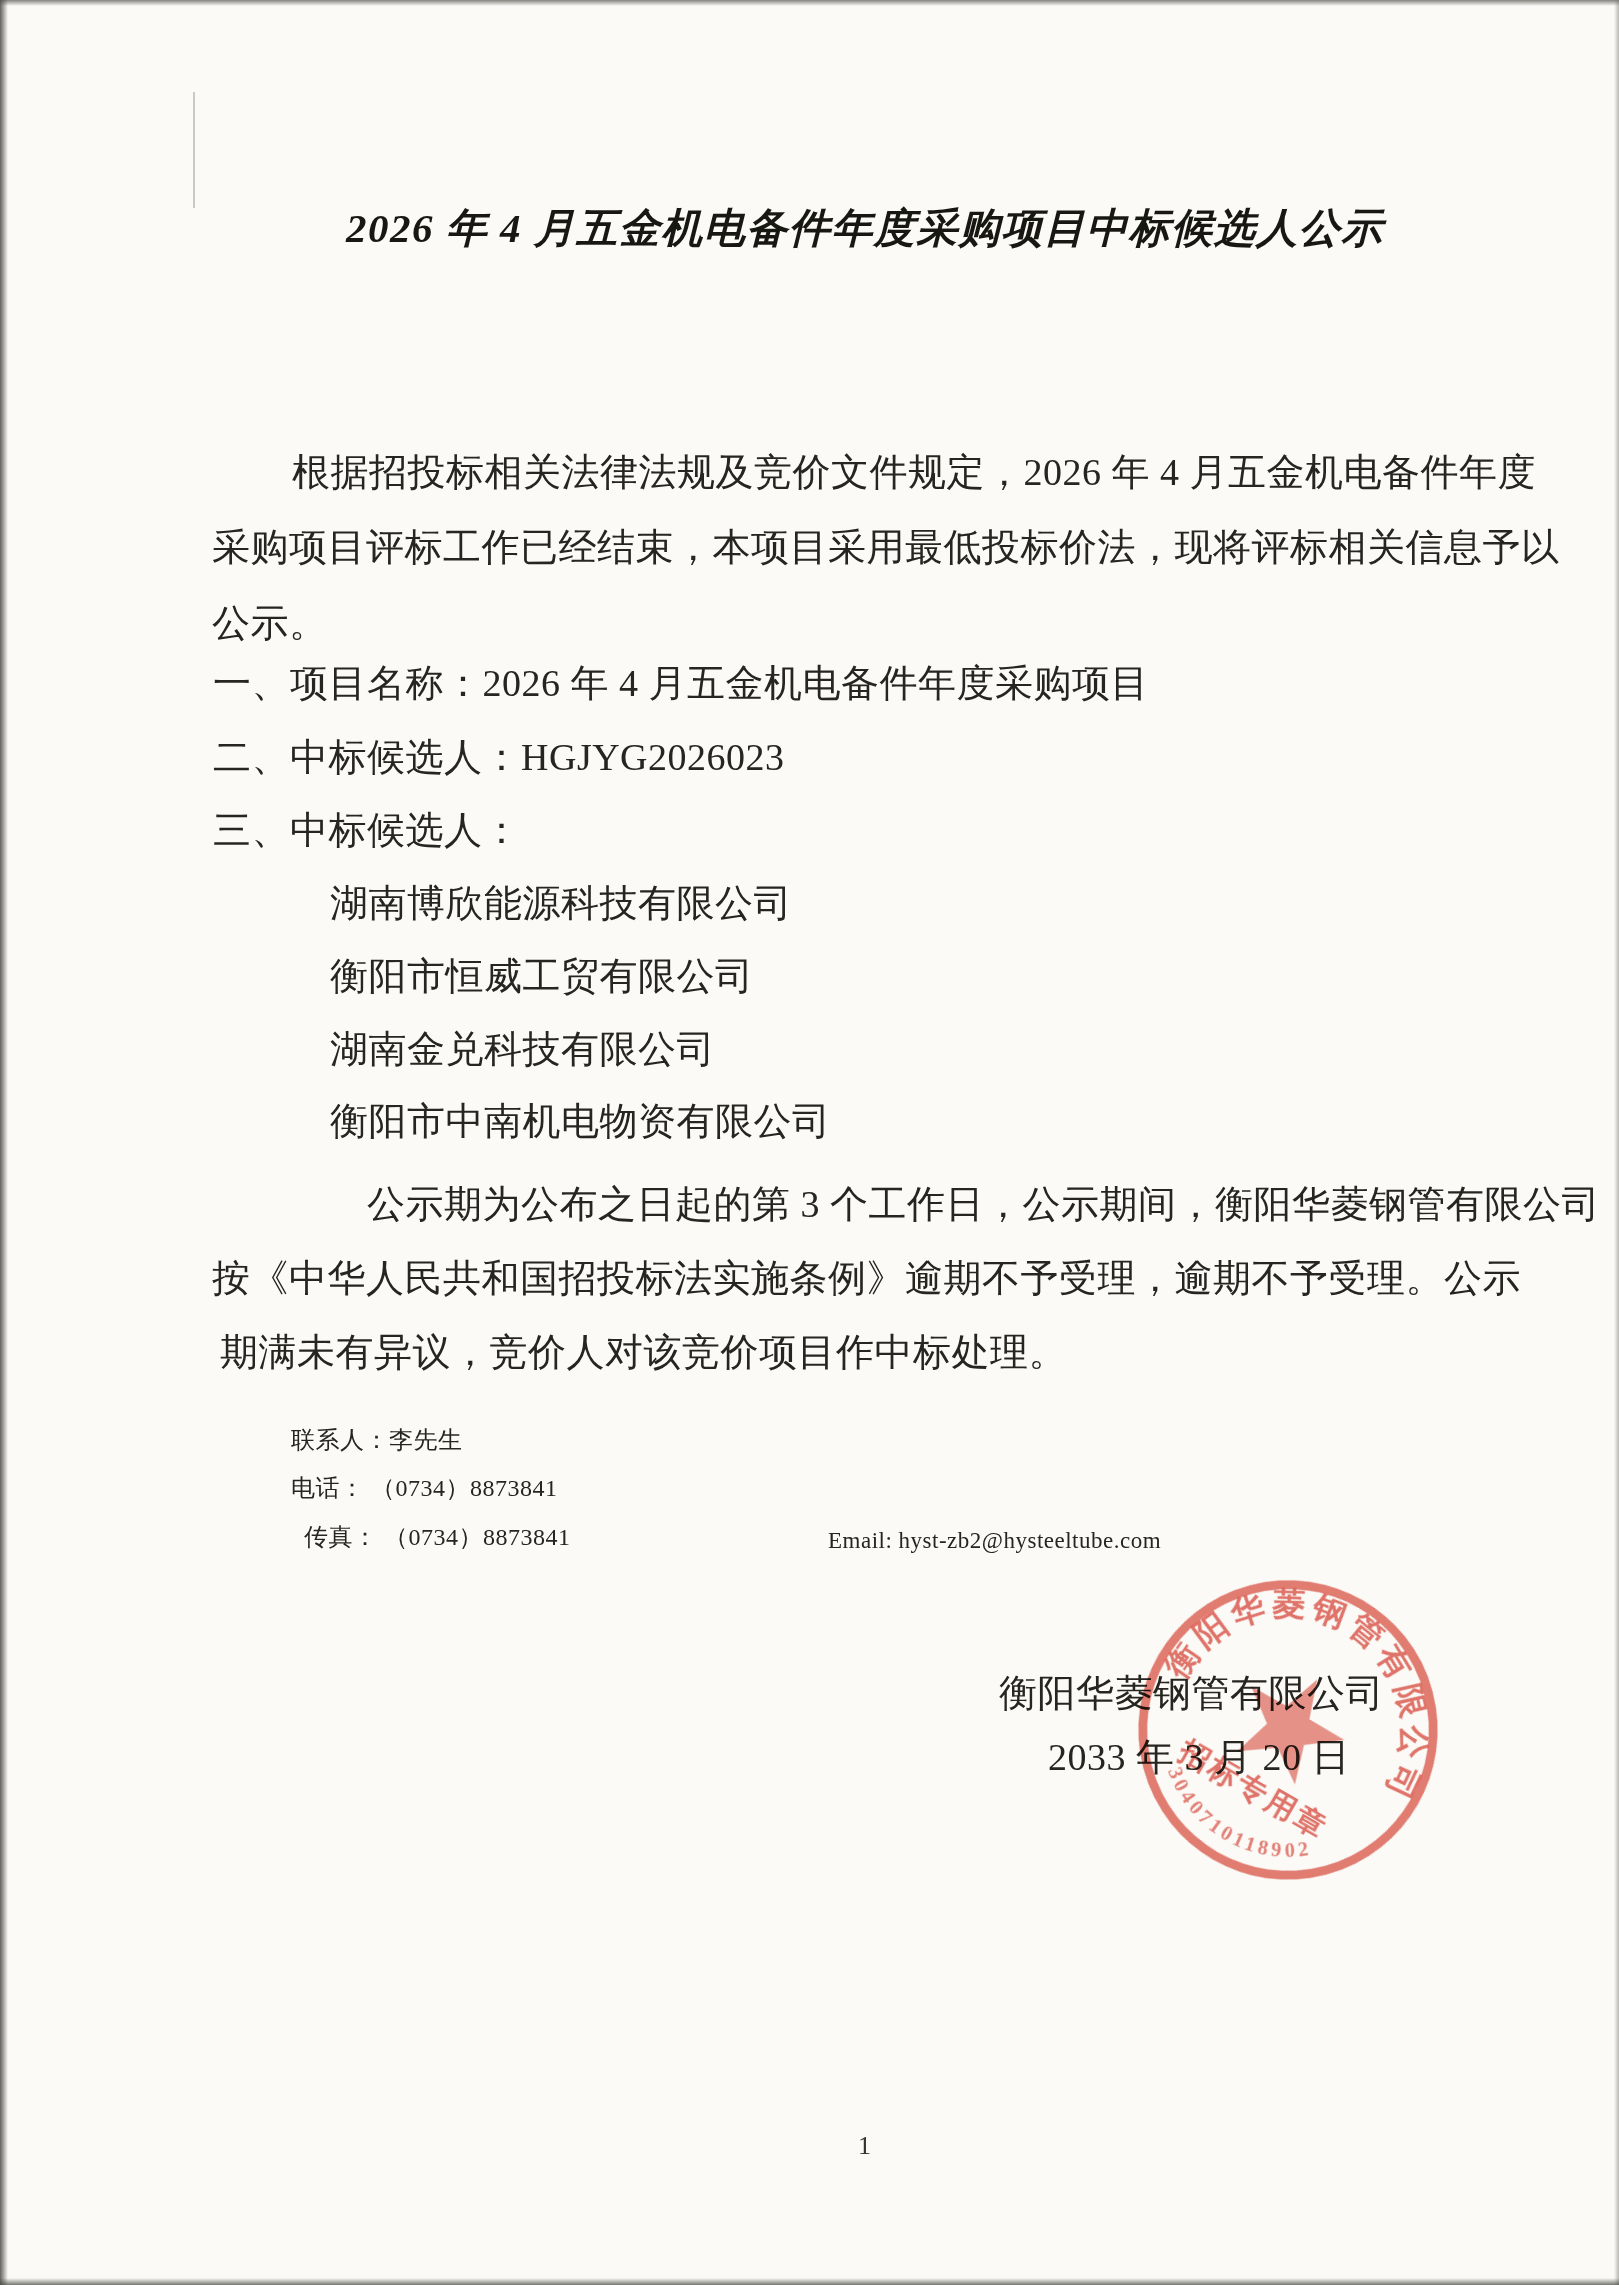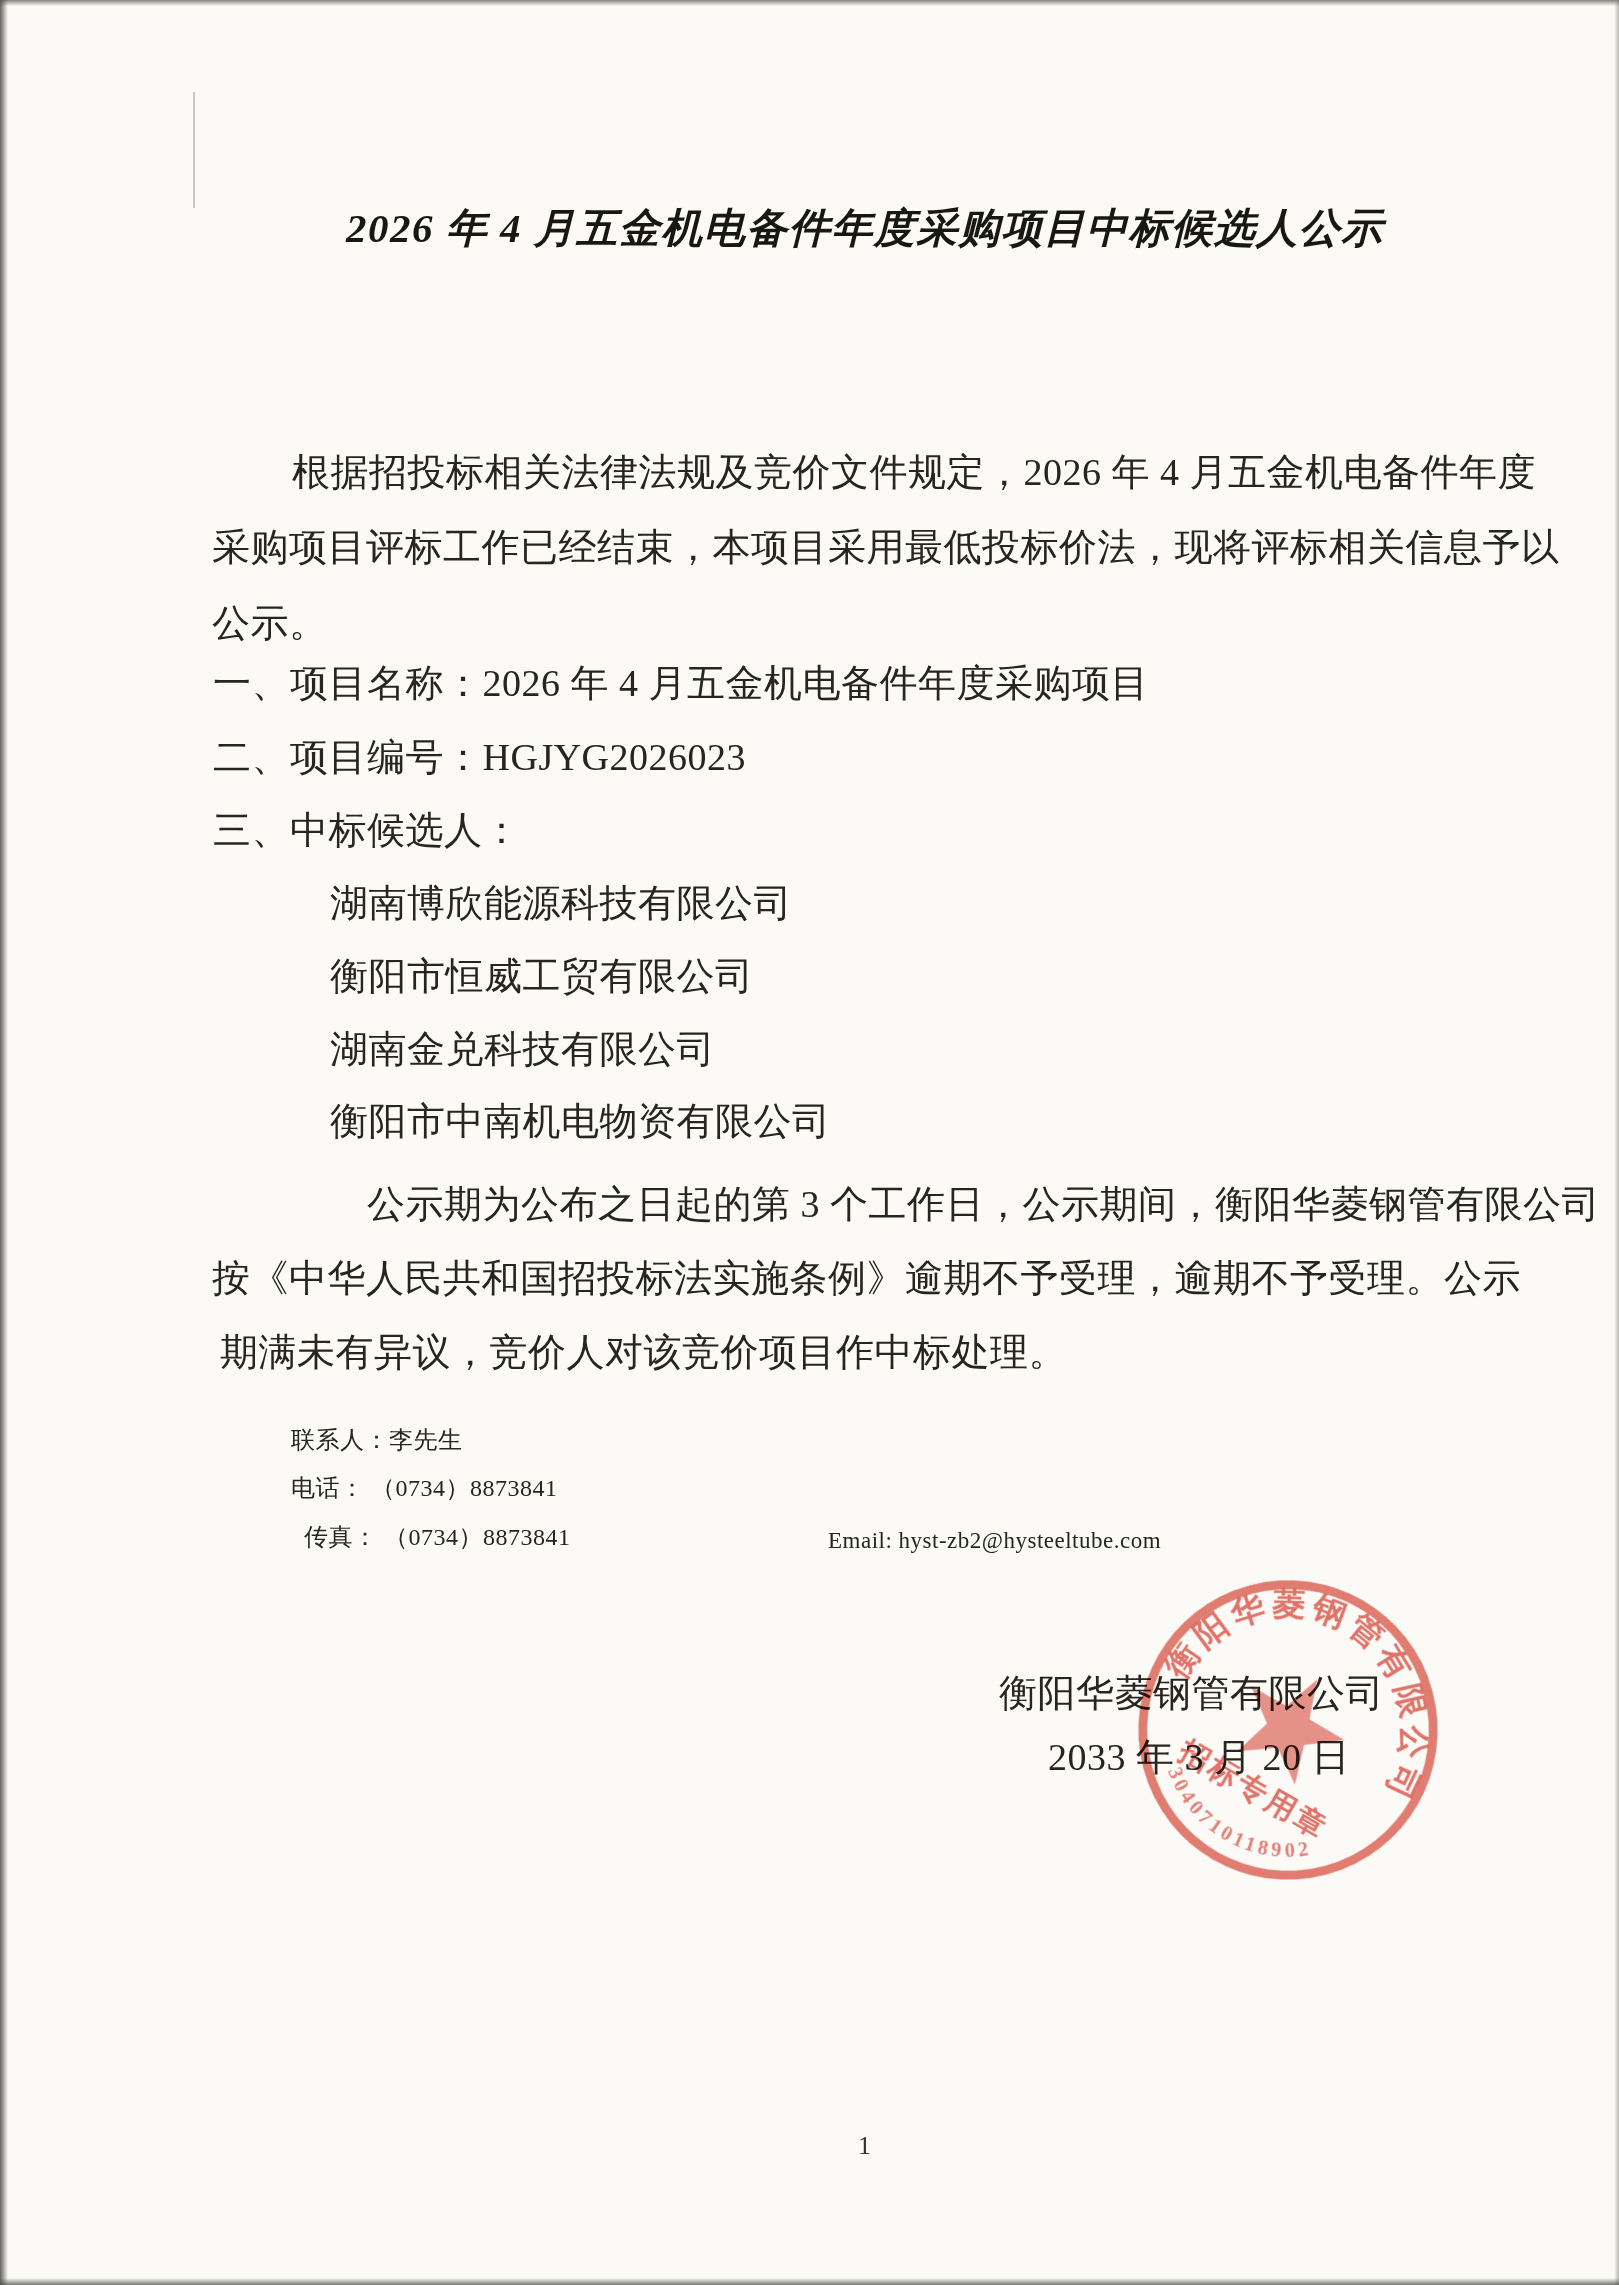--- a/index.html
+++ b/index.html
@@ -51,7 +51,7 @@
 <div class="line" style="left:212px; top:600px;">公示。</div>
 
 <div class="line" style="left:213px; top:660px;">一、项目名称：2026 年 4 月五金机电备件年度采购项目</div>
-<div class="line" style="left:213px; top:734px;">二、项目编号：HGJYG2026023</div>
+<div class="line" style="left:213px; top:734px;">二、中标候选人：HGJYG2026023</div>
 <div class="line" style="left:213px; top:807px;">三、中标候选人：</div>
 
 <div class="line" style="left:330px; top:880px;">湖南博欣能源科技有限公司</div>

